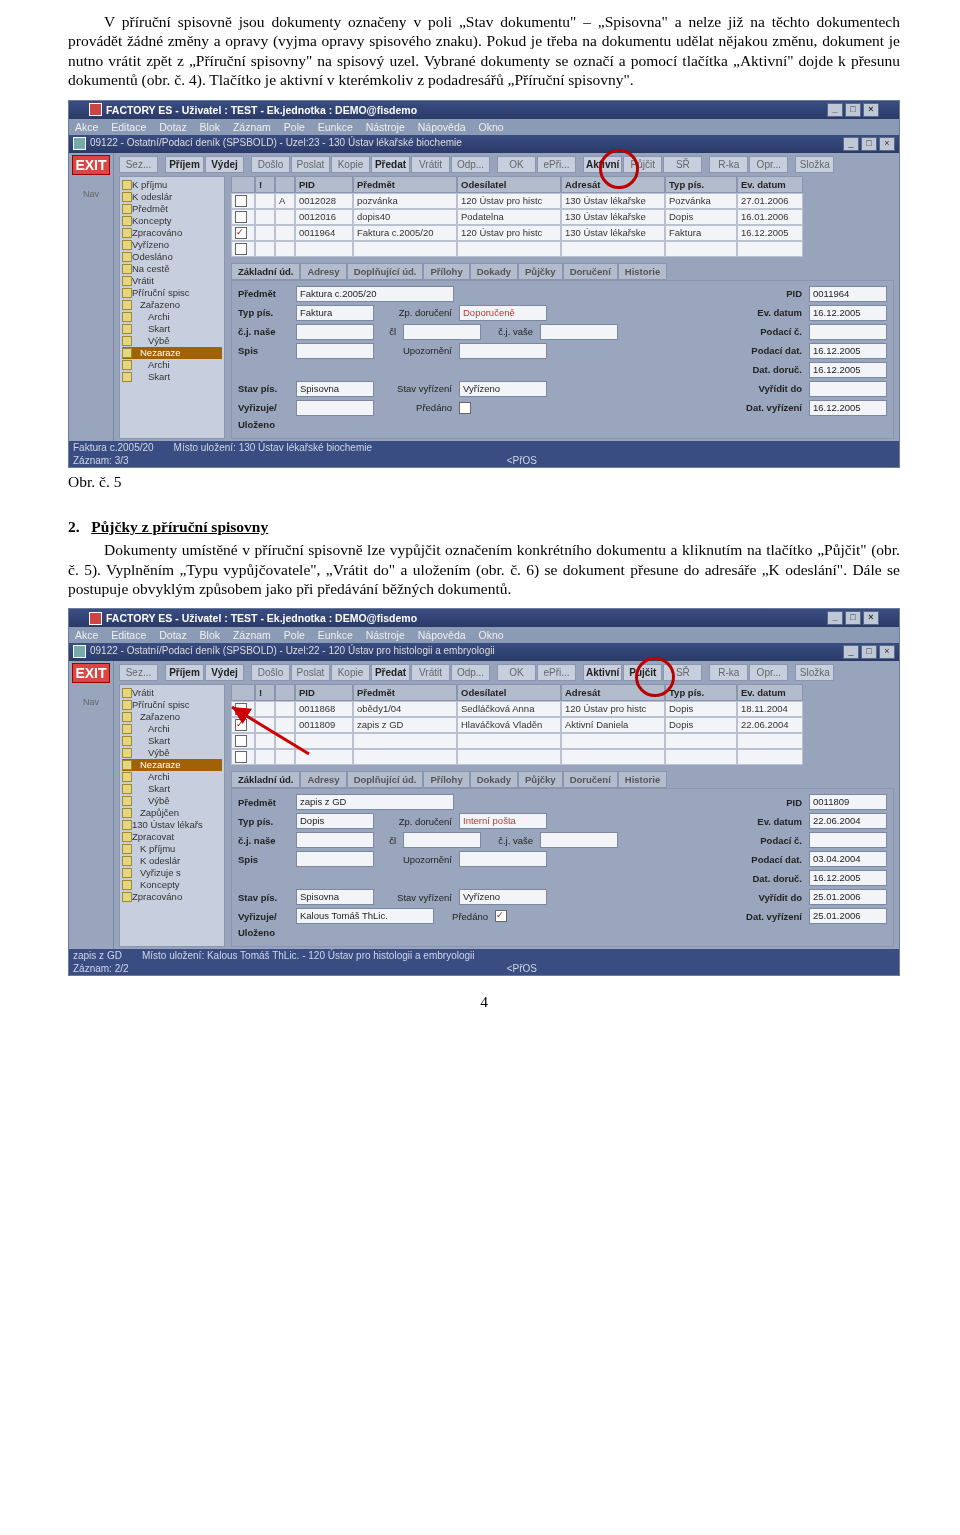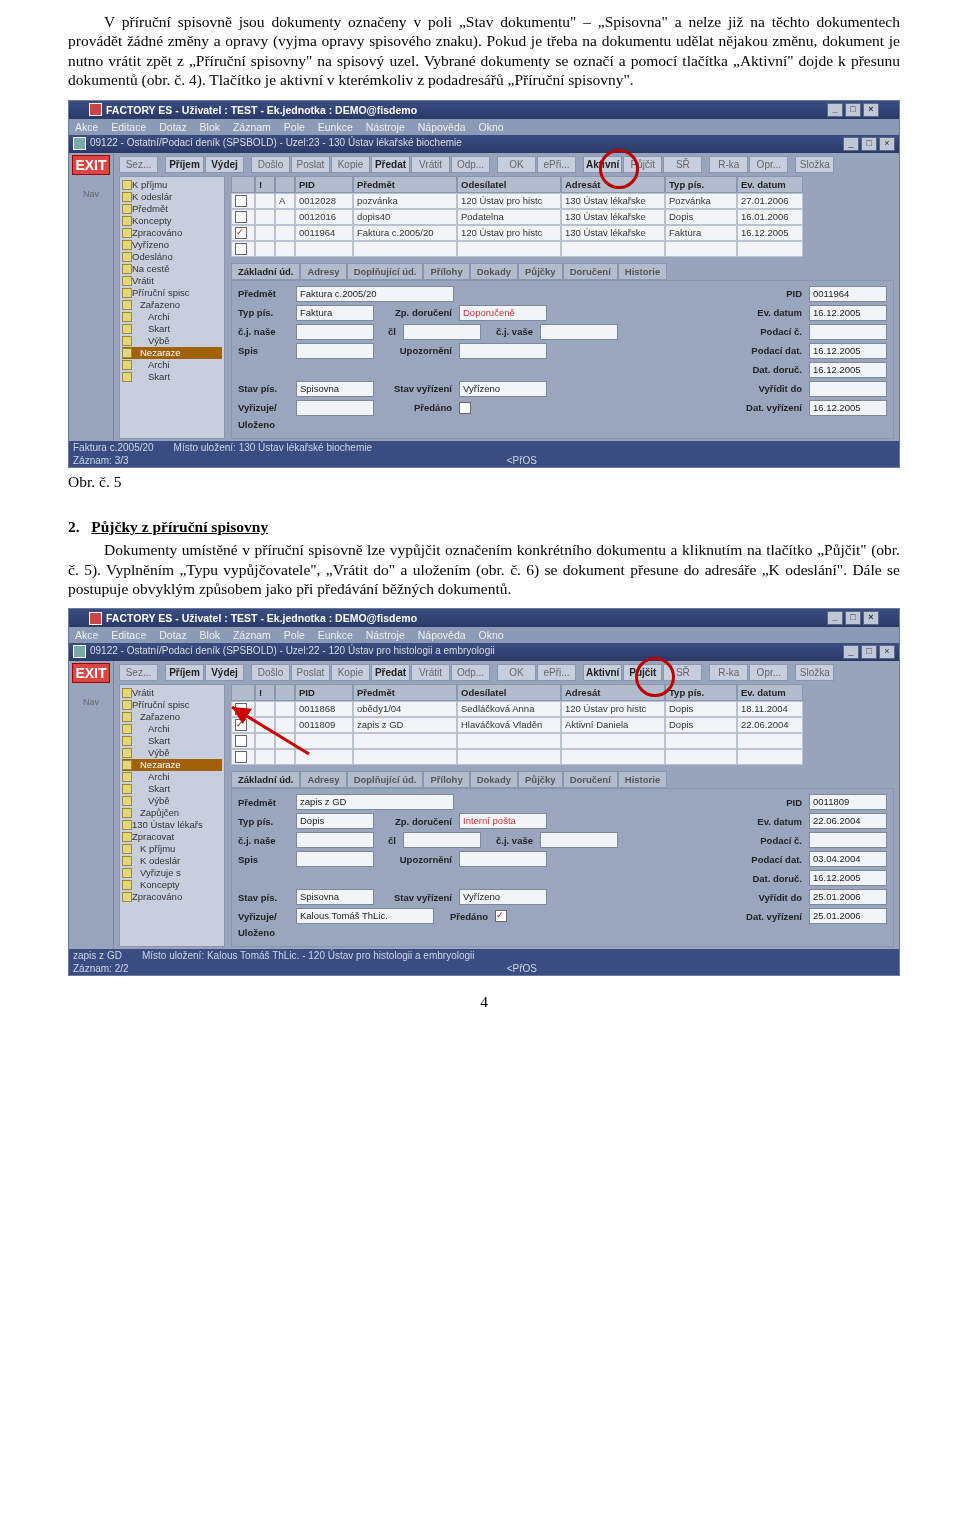--- a/index.html
+++ b/index.html
@@ -100,7 +100,7 @@
   .form{background:#9aa6bd;border:1px solid #8a96ad;padding:5px 6px;font-size:9.5px;color:#222}
   .frow{display:flex;align-items:center;margin-bottom:3px;gap:4px}
   .flab{font-weight:bold;width:54px}
-  .flab2{font-weight:bold;width:74px;text-align:right;padding-right:3px}
+  .flab2{font-weight:normal;width:74px;text-align:right;padding-right:3px}
   .flab3{font-weight:bold;width:62px;text-align:right;padding-right:3px}
   .fval{background:#f2f4f8;border:1px solid #7a88a2;padding:1px 3px;height:12px;min-width:70px;display:inline-block}
   .fval.red{color:#c33}

